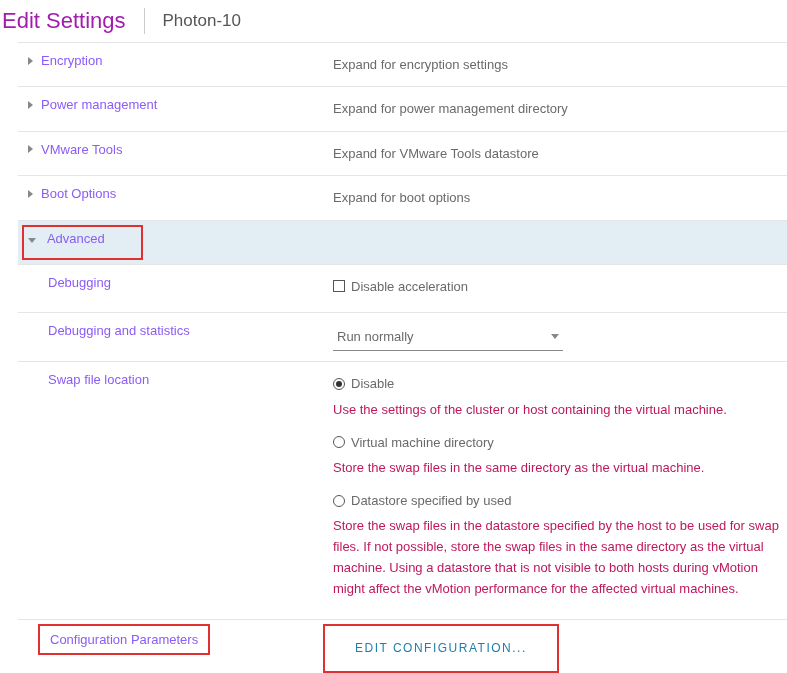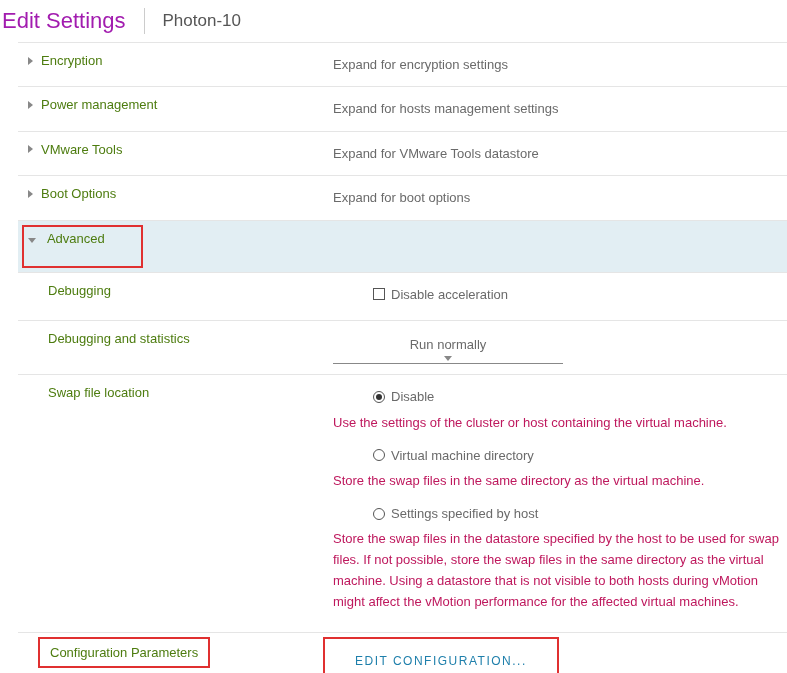--- a/index.html
+++ b/index.html
@@ -45,7 +45,7 @@
     width: 315px;
     display: flex;
     align-items: center;
-    color: #4d7c0f;
+    color: #8b5cf6;
     padding-left: 10px;
   }
   .row-label.indent {

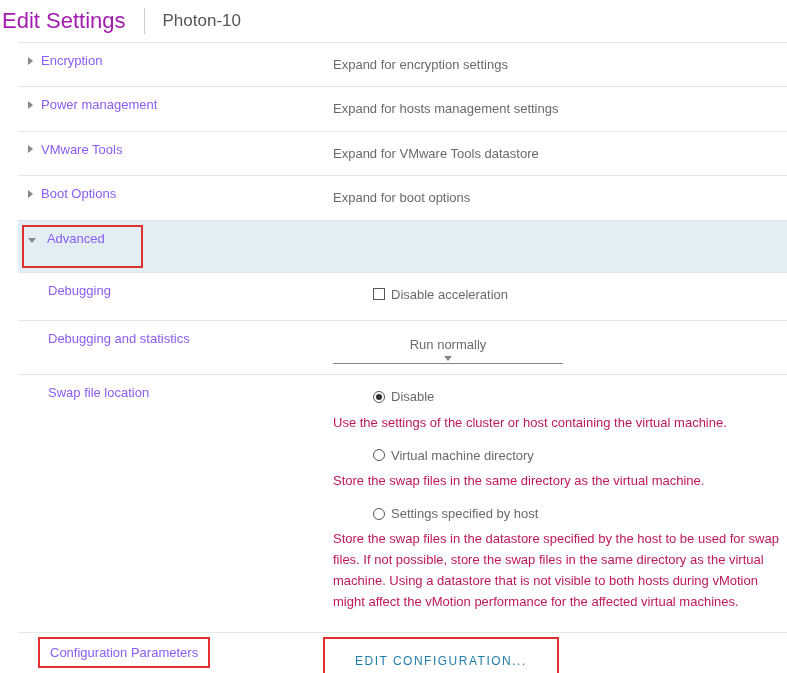--- a/index.html
+++ b/index.html
@@ -154,7 +154,7 @@
       <span class="chevron chevron-right"></span>
       <span>Power management</span>
     </div>
-    <div class="row-value">Expand for hosts management settings</div>
+    <div class="row-value">Expand for power management directory</div>
   </div>
 
   <div class="row">

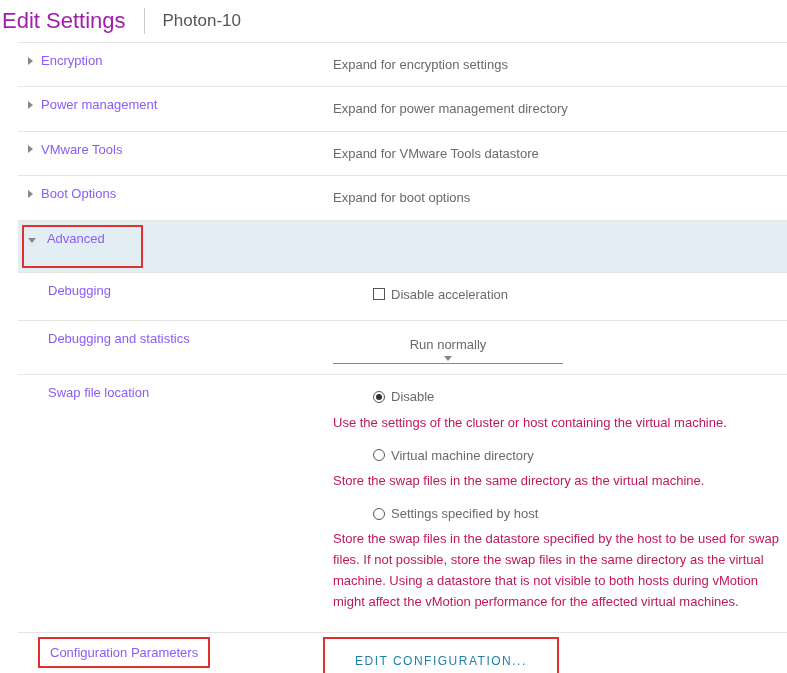--- a/index.html
+++ b/index.html
@@ -74,7 +74,7 @@
   .highlight-box {
     border: 2px solid #e03030;
     display: inline-block;
-    padding: 4px 36px 20px 4px;
+    padding: 4px 36px 12px 4px;
     margin:-6px -38px -6px -6px;
   }
   .highlight-box2 {

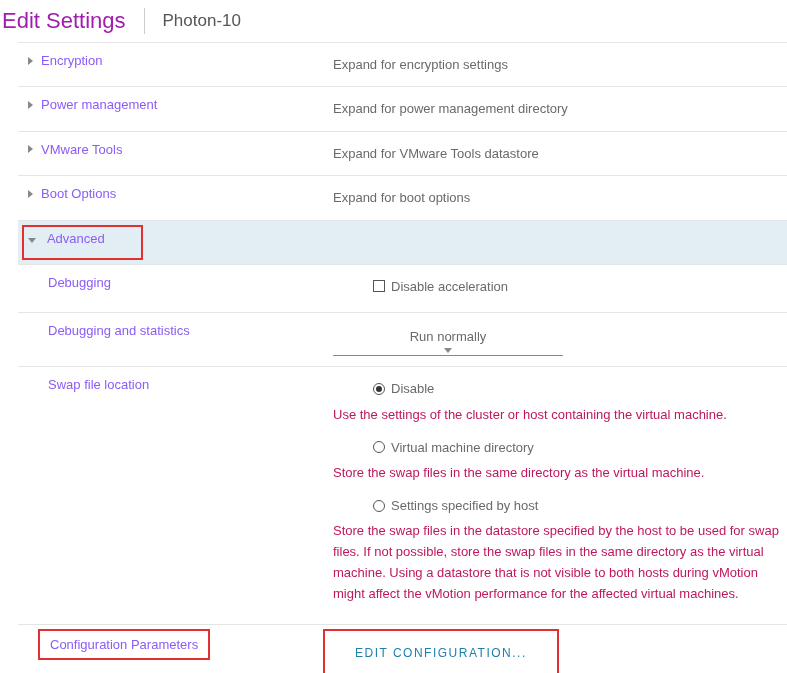--- a/index.html
+++ b/index.html
@@ -87,7 +87,6 @@
     display: flex;
     align-items: center;
     margin-bottom: 4px;
-    margin-left: 40px;
   }
   .checkbox, .radio {
     width: 12px; height: 12px;

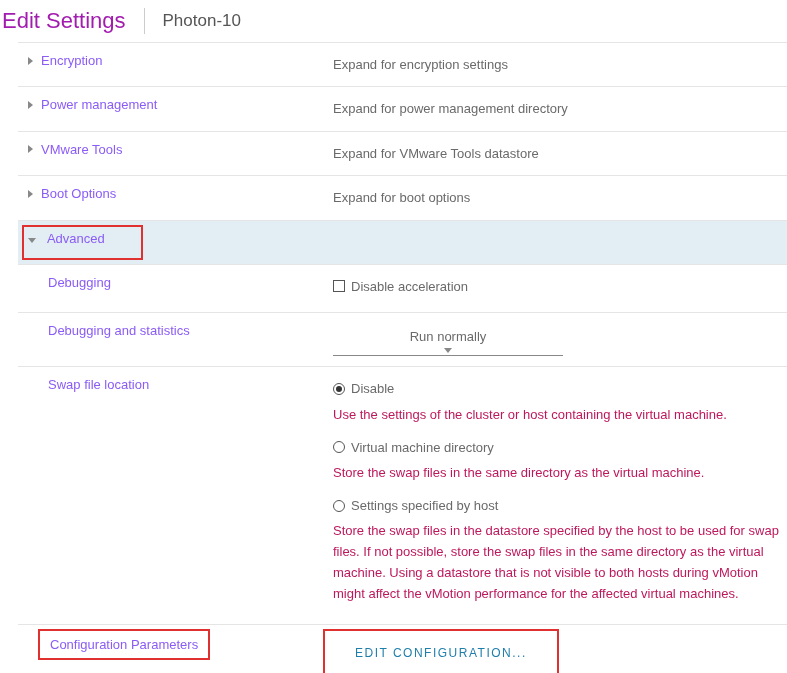--- a/index.html
+++ b/index.html
@@ -116,7 +116,6 @@
     display:flex;
     justify-content:space-between;
     align-items:center;
-    flex-direction:column;
   }
   .select-caret {
     width:0;height:0;

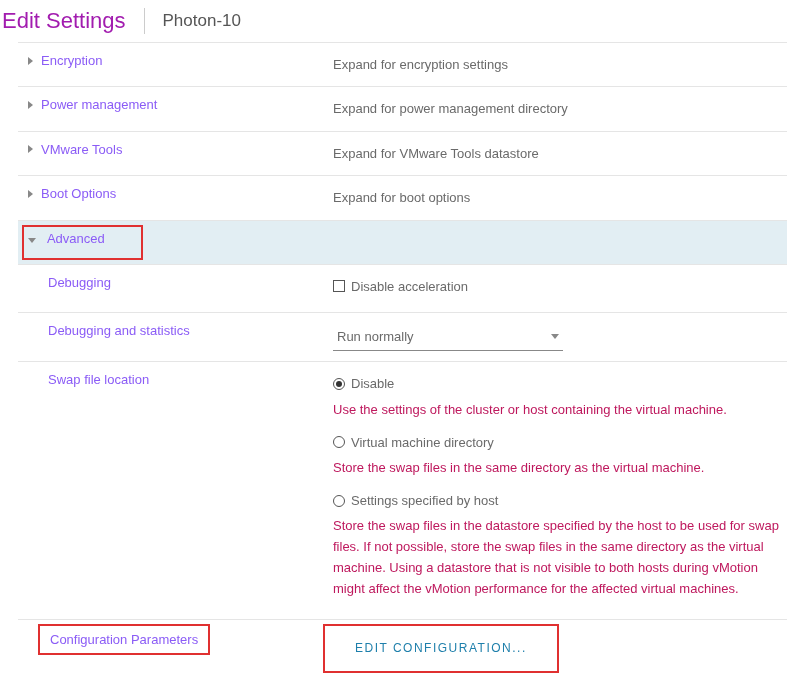--- a/index.html
+++ b/index.html
@@ -218,7 +218,7 @@
 
       <div class="radio-line">
         <span class="radio"></span>
-        <span>Settings specified by host</span>
+        <span>Datastore specified by used</span>
       </div>
       <div class="radio-desc">Store the swap files in the datastore specified by the host to be used for swap files. If not possible, store the swap files in the same directory as the virtual machine. Using a datastore that is not visible to both hosts during vMotion might affect the vMotion performance for the affected virtual machines.</div>
     </div>

